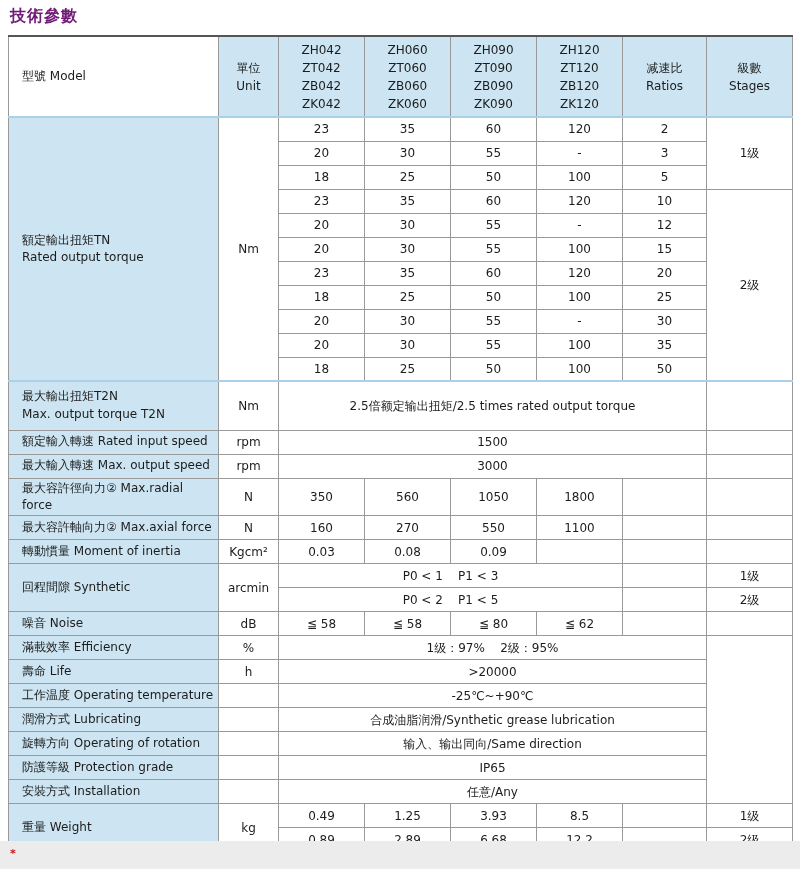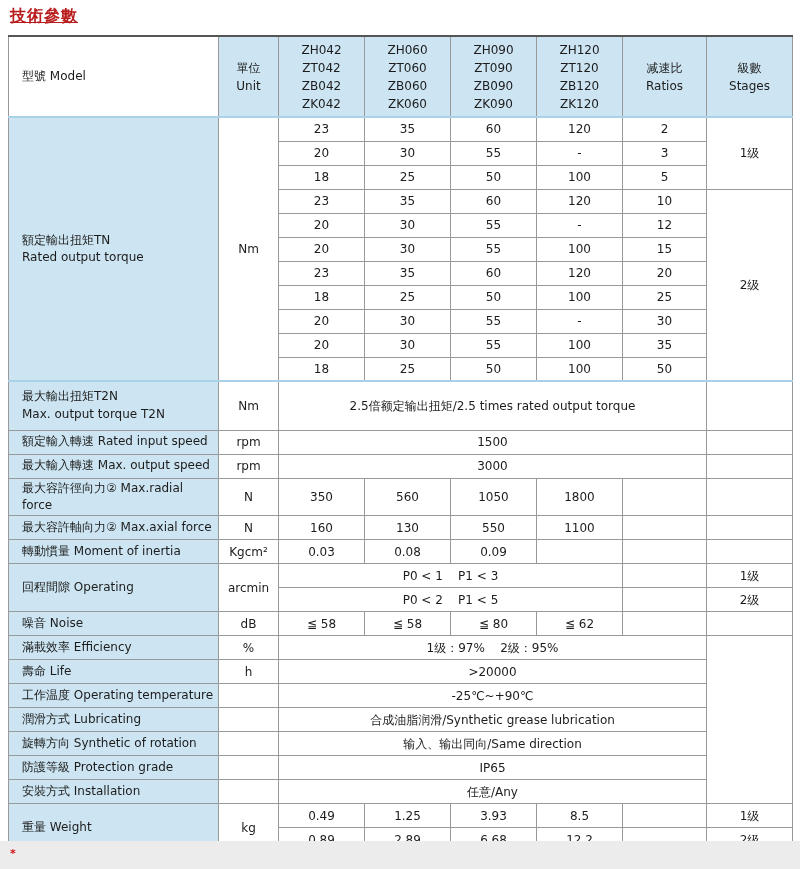--- a/index.html
+++ b/index.html
@@ -21,9 +21,8 @@
   }
   .page-title{
     position:absolute;left:10px;top:6px;
-    font-size:16px;font-weight:bold;color:#b91c1c;
+    font-size:16px;font-weight:bold;color:#701a75;
     letter-spacing:1px;
-    text-decoration:underline;
   }
   table.spec{
     position:absolute;left:8px;top:35px;

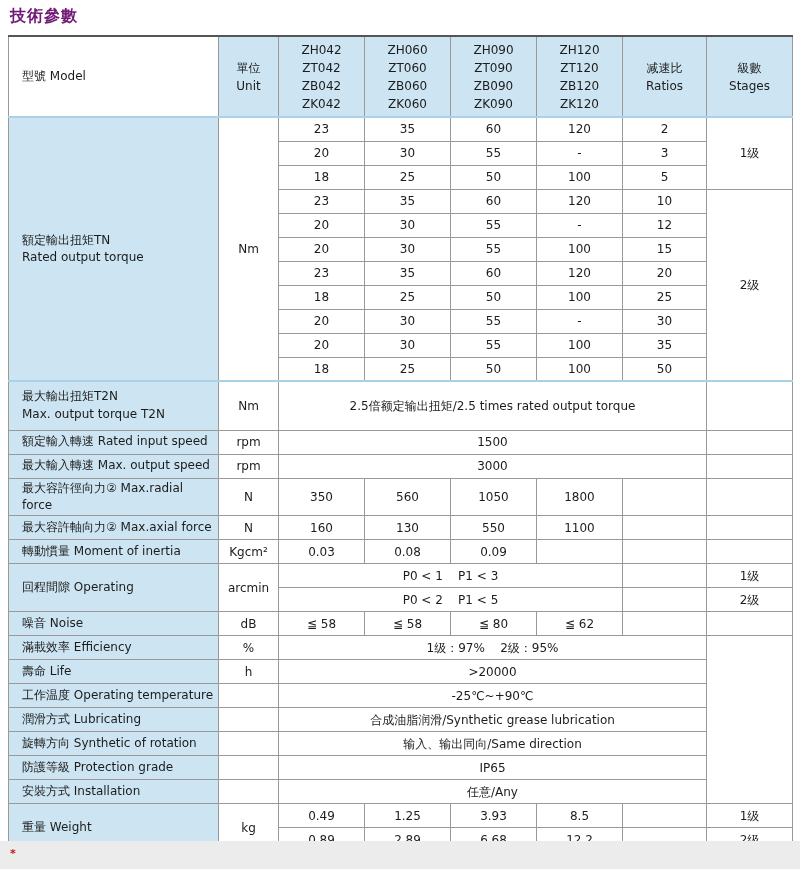--- a/index.html
+++ b/index.html
@@ -230,7 +230,7 @@
         <td class="lbl">最大容許軸向力② Max.axial force</td>
         <td>N</td>
         <td>160</td>
-        <td>130</td>
+        <td>270</td>
         <td>550</td>
         <td>1100</td>
         <td></td>

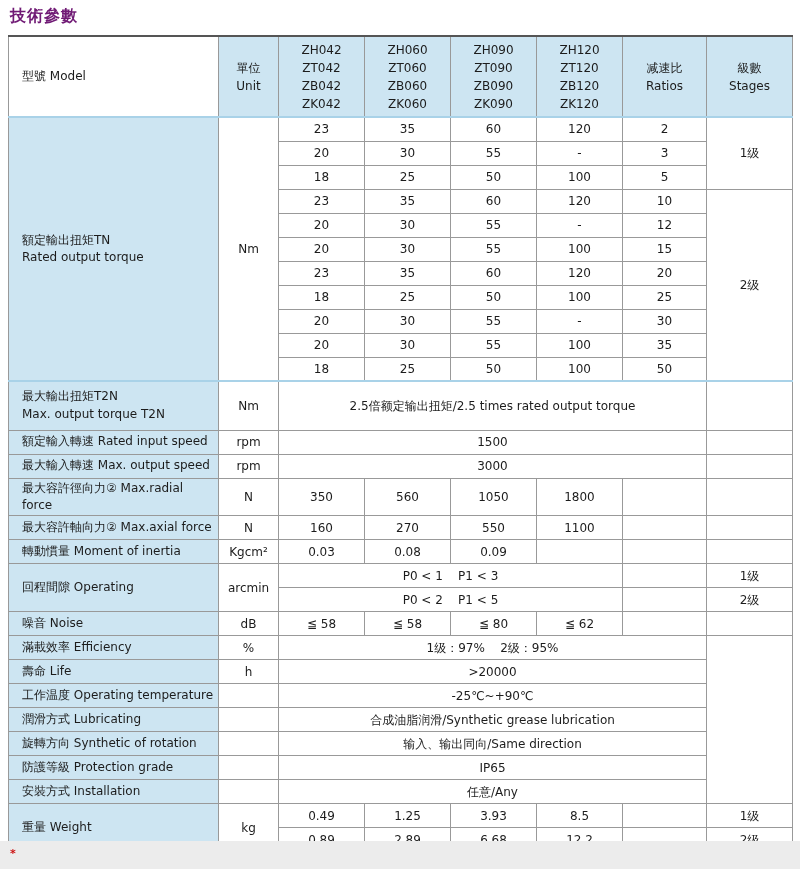--- a/index.html
+++ b/index.html
@@ -247,7 +247,7 @@
         <td></td>
       </tr>
       <tr style="height: 24px;">
-        <td rowspan="2" class="lbl">回程間隙 Operating</td>
+        <td rowspan="2" class="lbl">回程間隙 Synthetic</td>
         <td rowspan="2">arcmin</td>
         <td colspan="4">P0 &lt; 1    P1 &lt; 3</td>
         <td></td>

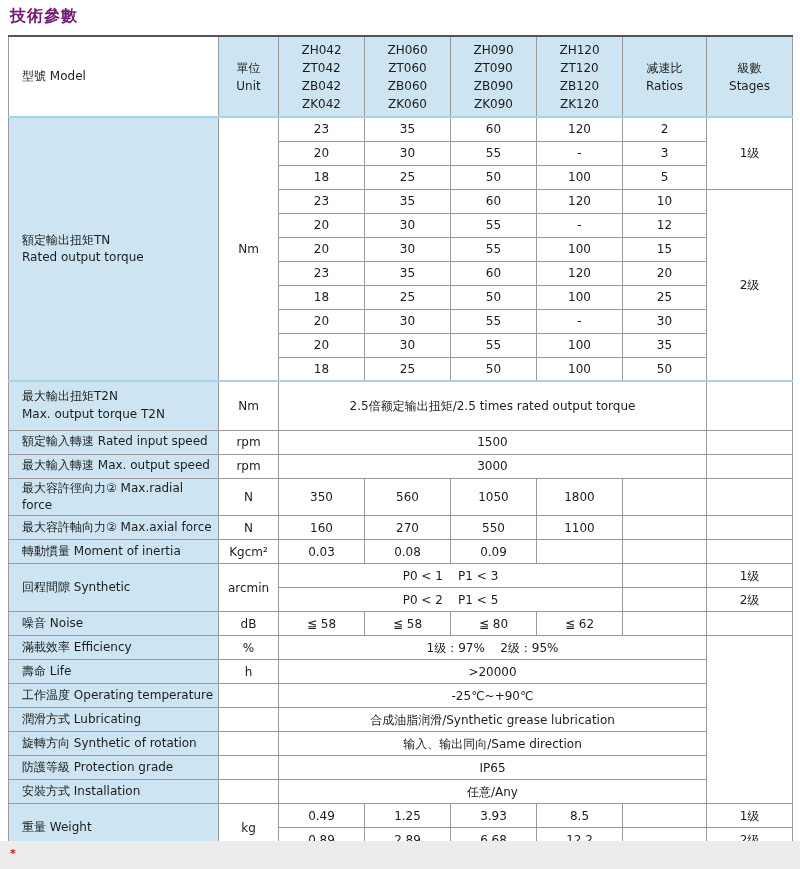--- a/index.html
+++ b/index.html
@@ -290,7 +290,7 @@
         <td colspan="5">合成油脂润滑/Synthetic grease lubrication</td>
       </tr>
       <tr style="height: 24px;">
-        <td class="lbl">旋轉方向 Synthetic of rotation</td>
+        <td class="lbl">旋轉方向 Operating of rotation</td>
         <td></td>
         <td colspan="5">输入、输出同向/Same direction</td>
       </tr>

